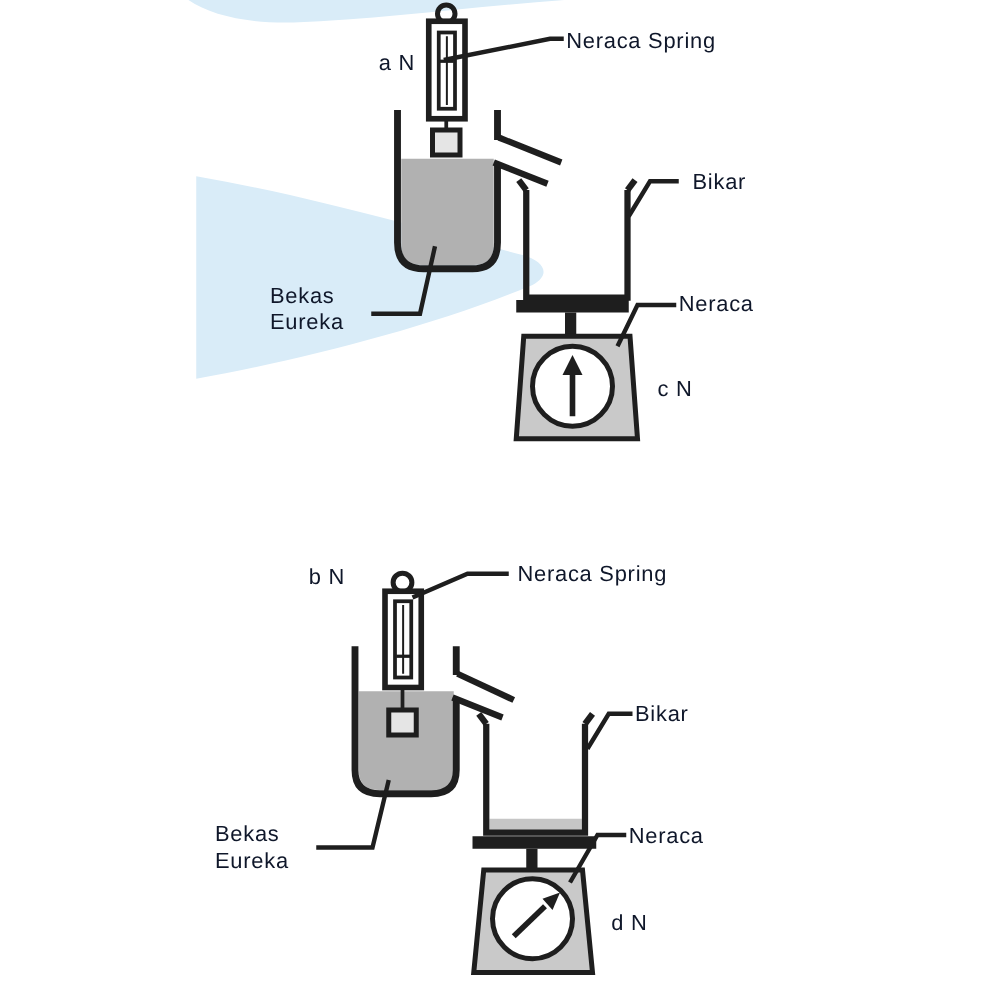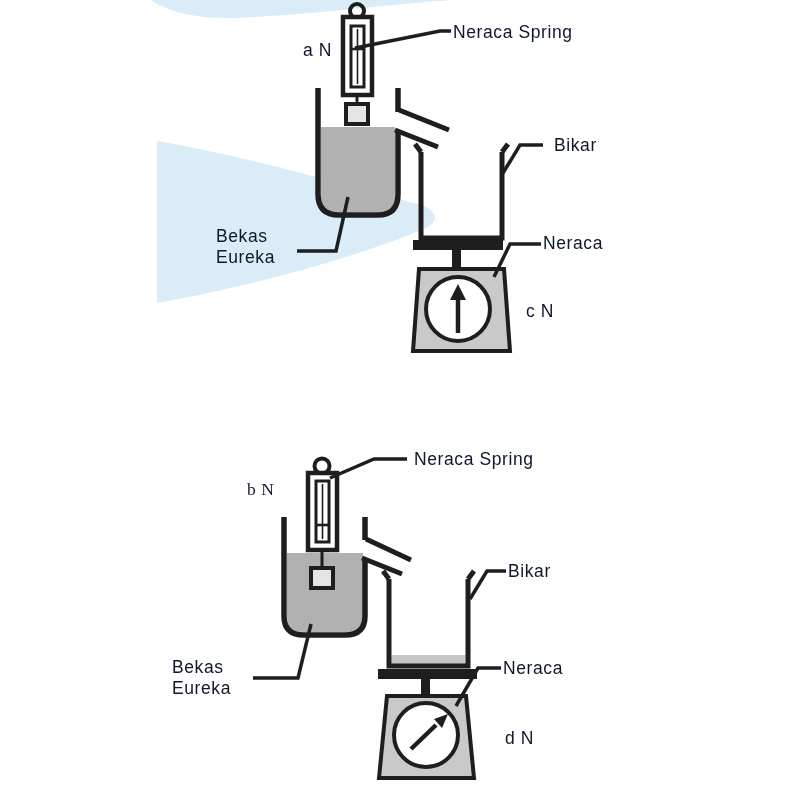--- a/index.html
+++ b/index.html
@@ -137,7 +137,7 @@
   <div class="lbl" style="left:543px; top:233px;">Neraca</div>
   <div class="lbl" style="left:526px; top:301px;text-align:center;">c N</div>
 
-  <div class="lbl" style="left:247px; top:479px;font-family:Liberation Serif, serif;">b N</div>
+  <div class="lbl" style="left:247px; top:451px;">b N</div>
   <div class="lbl" style="left:414px; top:449px;">Neraca Spring</div>
   <div class="lbl" style="left:508px; top:561px;">Bikar</div>
   <div class="lbl wrap" style="left:172px; top:657px; width:90px;">Bekas Eureka</div>

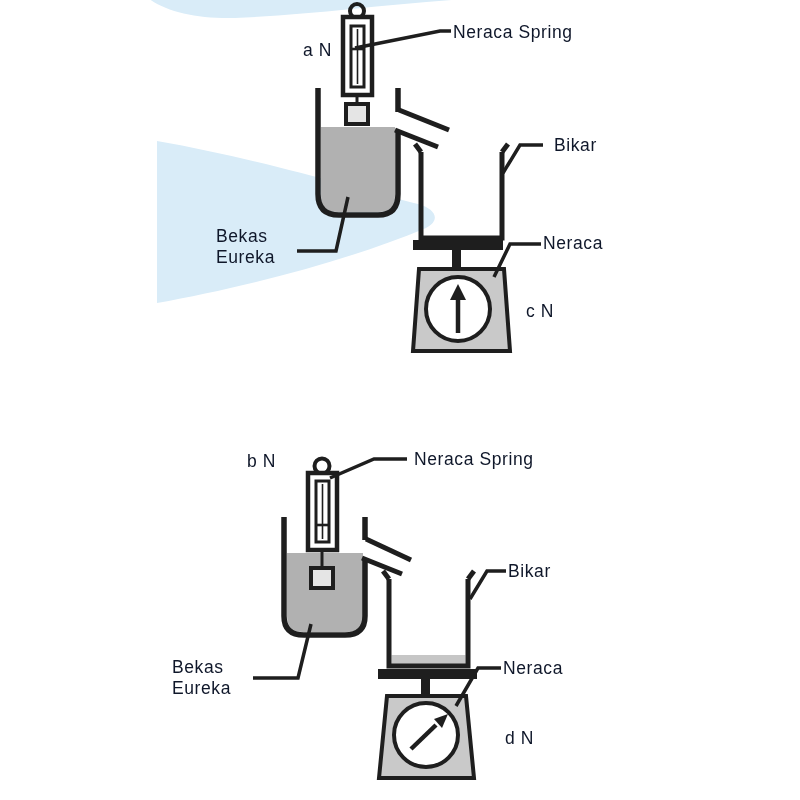--- a/index.html
+++ b/index.html
@@ -142,7 +142,7 @@
   <div class="lbl" style="left:508px; top:561px;">Bikar</div>
   <div class="lbl wrap" style="left:172px; top:657px; width:90px;">Bekas Eureka</div>
   <div class="lbl" style="left:503px; top:658px;">Neraca</div>
-  <div class="lbl" style="left:489px; top:728px;margin-left:16px;">d N</div>
+  <div class="lbl" style="left:489px; top:728px;">d N</div>
 
 </div>
 

